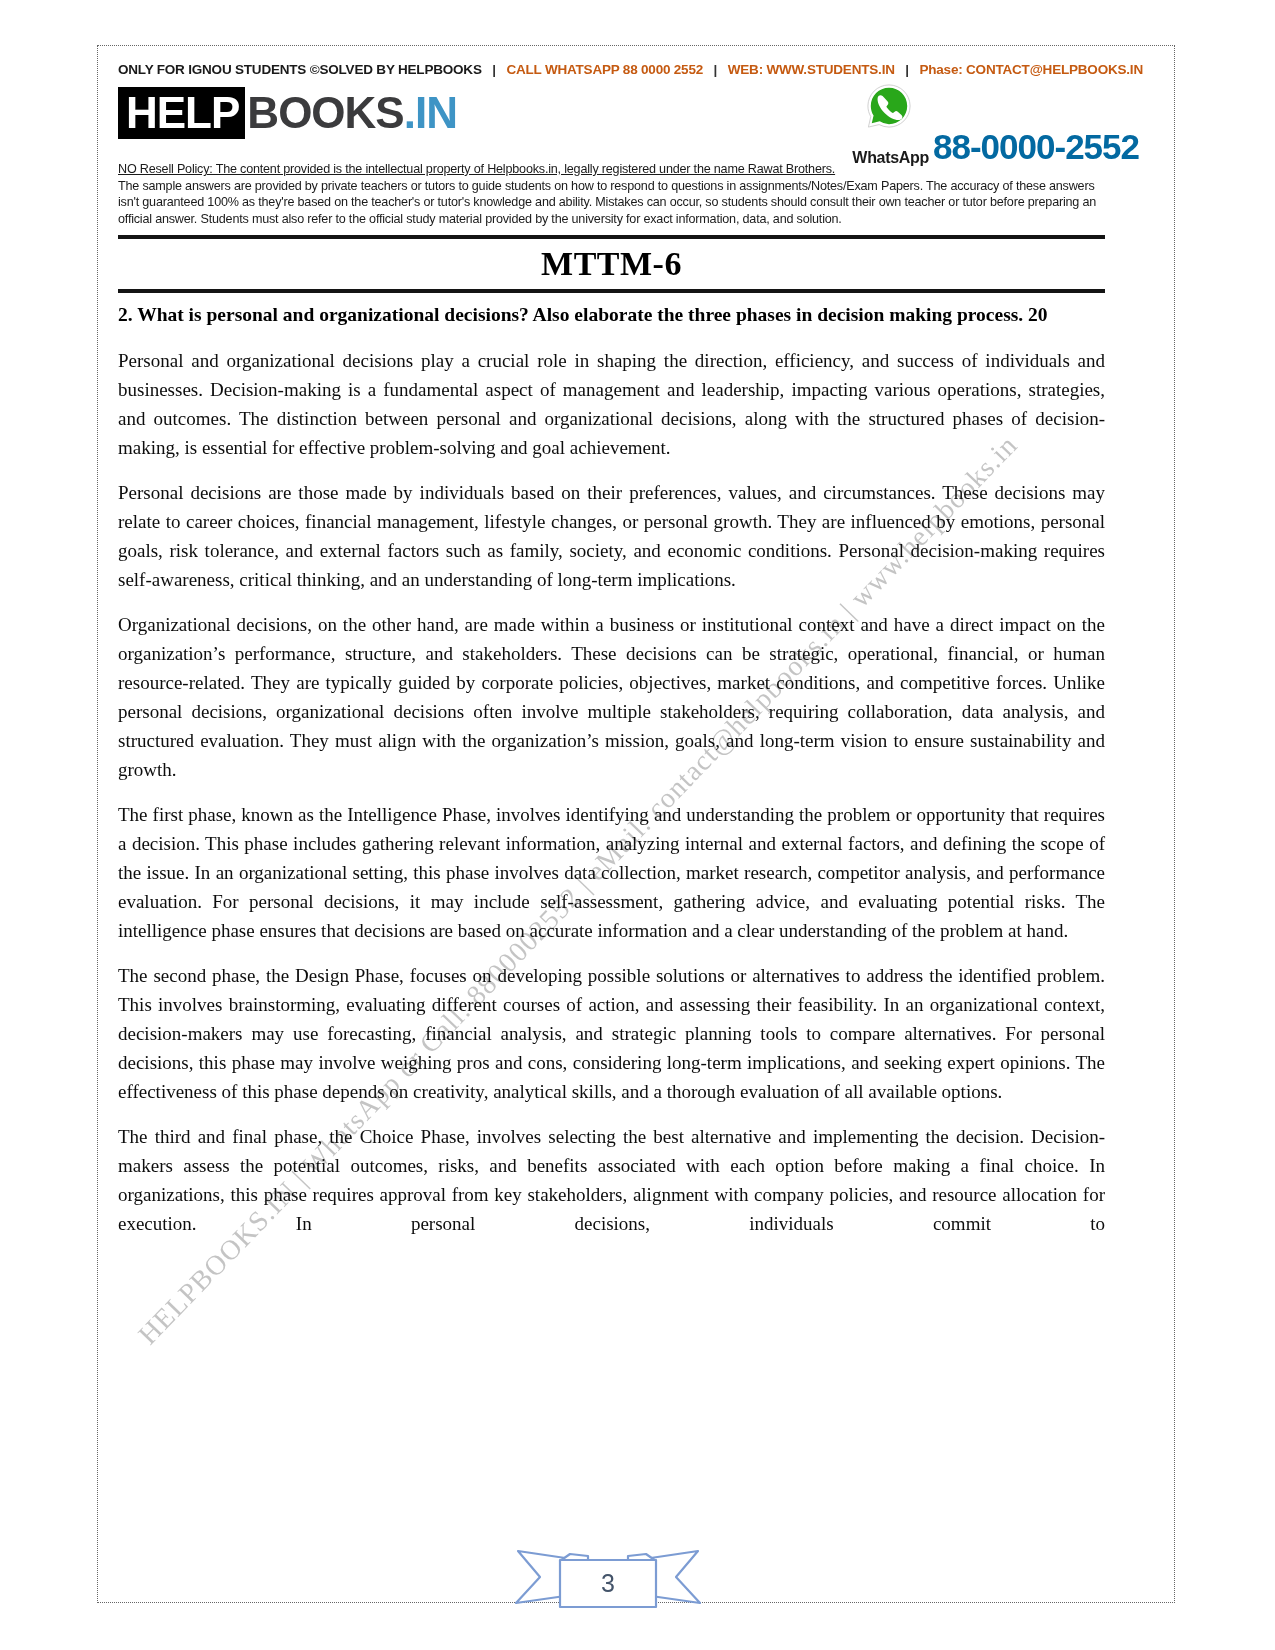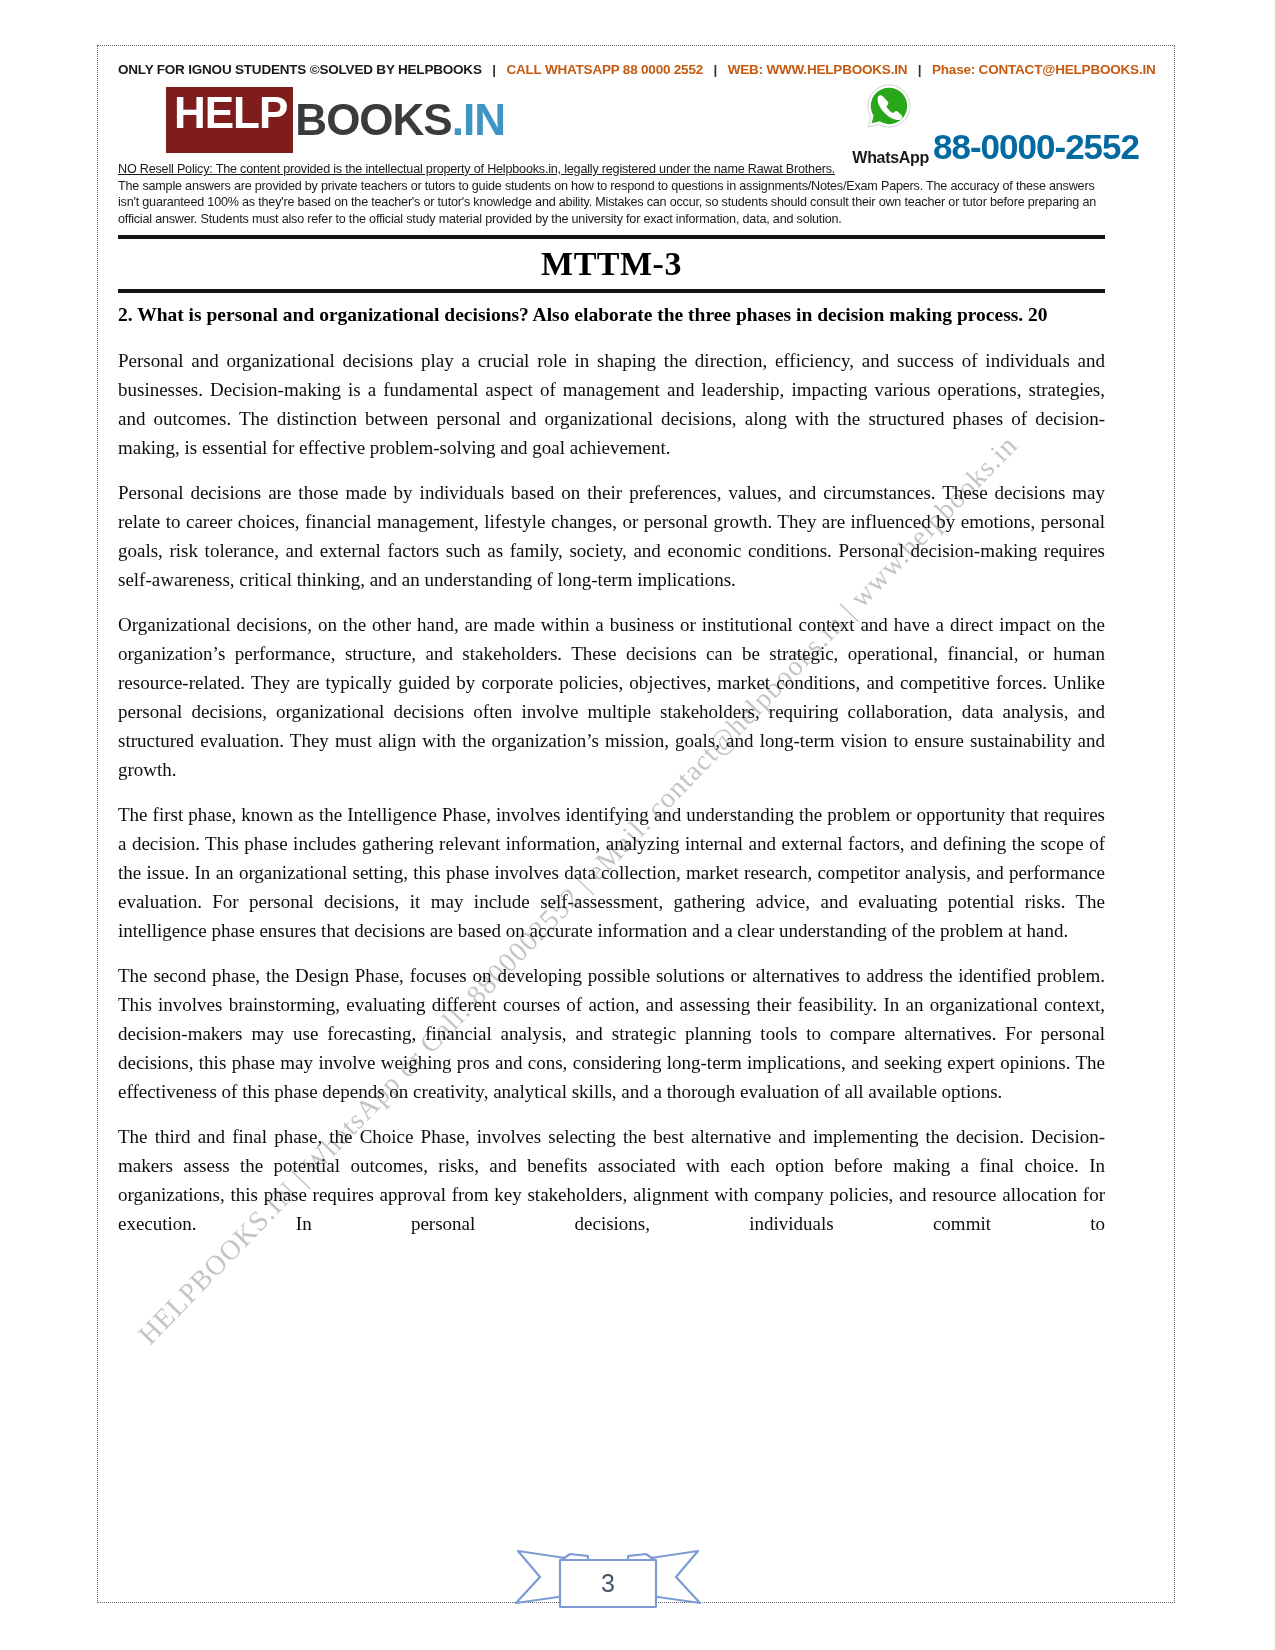--- a/index.html
+++ b/index.html
@@ -65,7 +65,7 @@
       <span class="sep">|</span>
       <span class="org">CALL WHATSAPP 88 0000 2552</span>
       <span class="sep">|</span>
-      <span class="org">WEB: WWW.HELPBOOKS.IN</span>
+      <span class="org">WEB: WWW.STUDENTS.IN</span>
       <span class="sep">|</span>
       <span class="org">Phase: CONTACT@HELPBOOKS.IN</span>
     </div>

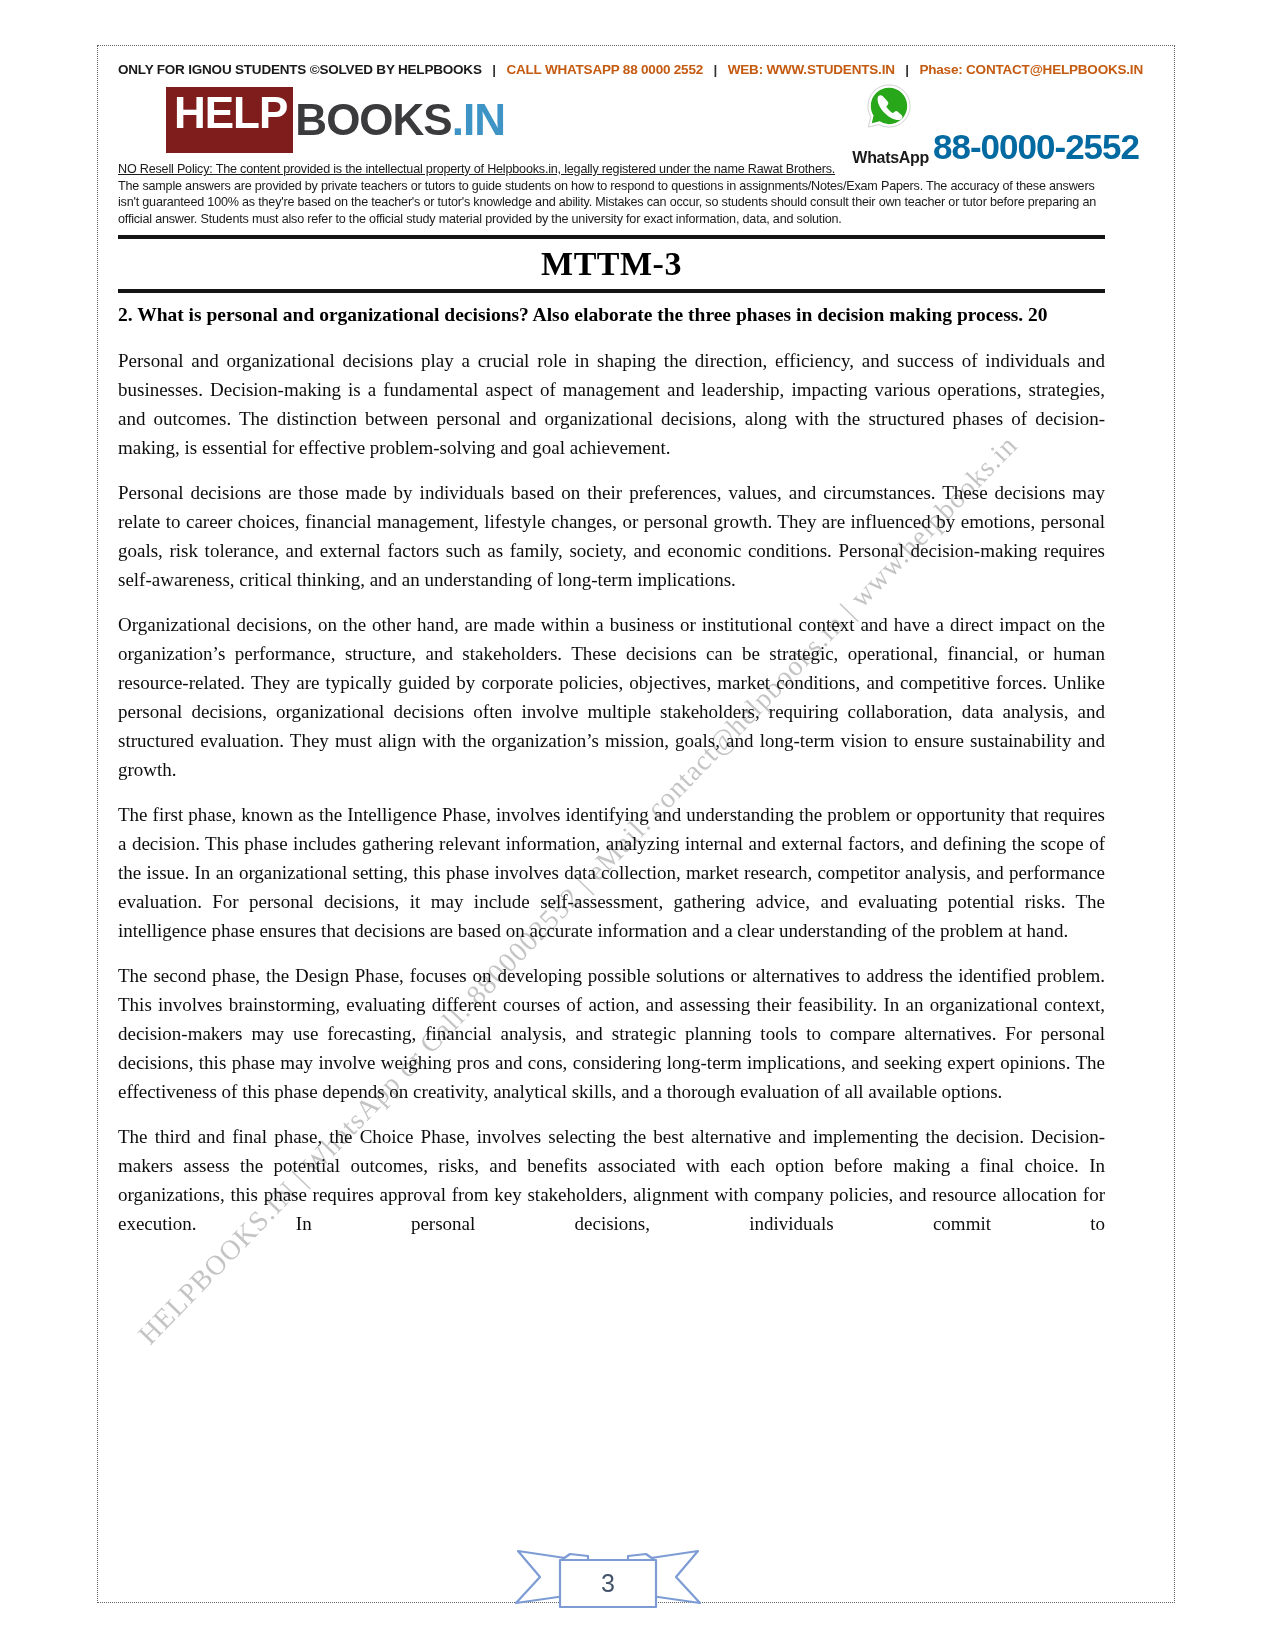--- a/index.html
+++ b/index.html
@@ -18,7 +18,7 @@
   
   .logo-row{margin-top:10px;display:flex;justify-content:space-between;align-items:flex-start;height:62px;}
   .logo{font-weight:800;font-size:44px;line-height:52px;letter-spacing:-1px;display:flex;align-items:center;}
-  .logo .help{background:#7f1d1d;color:#fff;padding:0 6px 14px 8px;display:inline-block;margin-left:48px;}
+  .logo .help{background:#000000;color:#fff;padding:0 6px 0 8px;display:inline-block;}
   .logo .books{color:#3B3B3D;margin-left:2px;}
   .logo .dotin{color:#3E94C5;}
   .wa{position:relative;padding-top:40px;margin-right:-34px;display:flex;align-items:flex-end;}

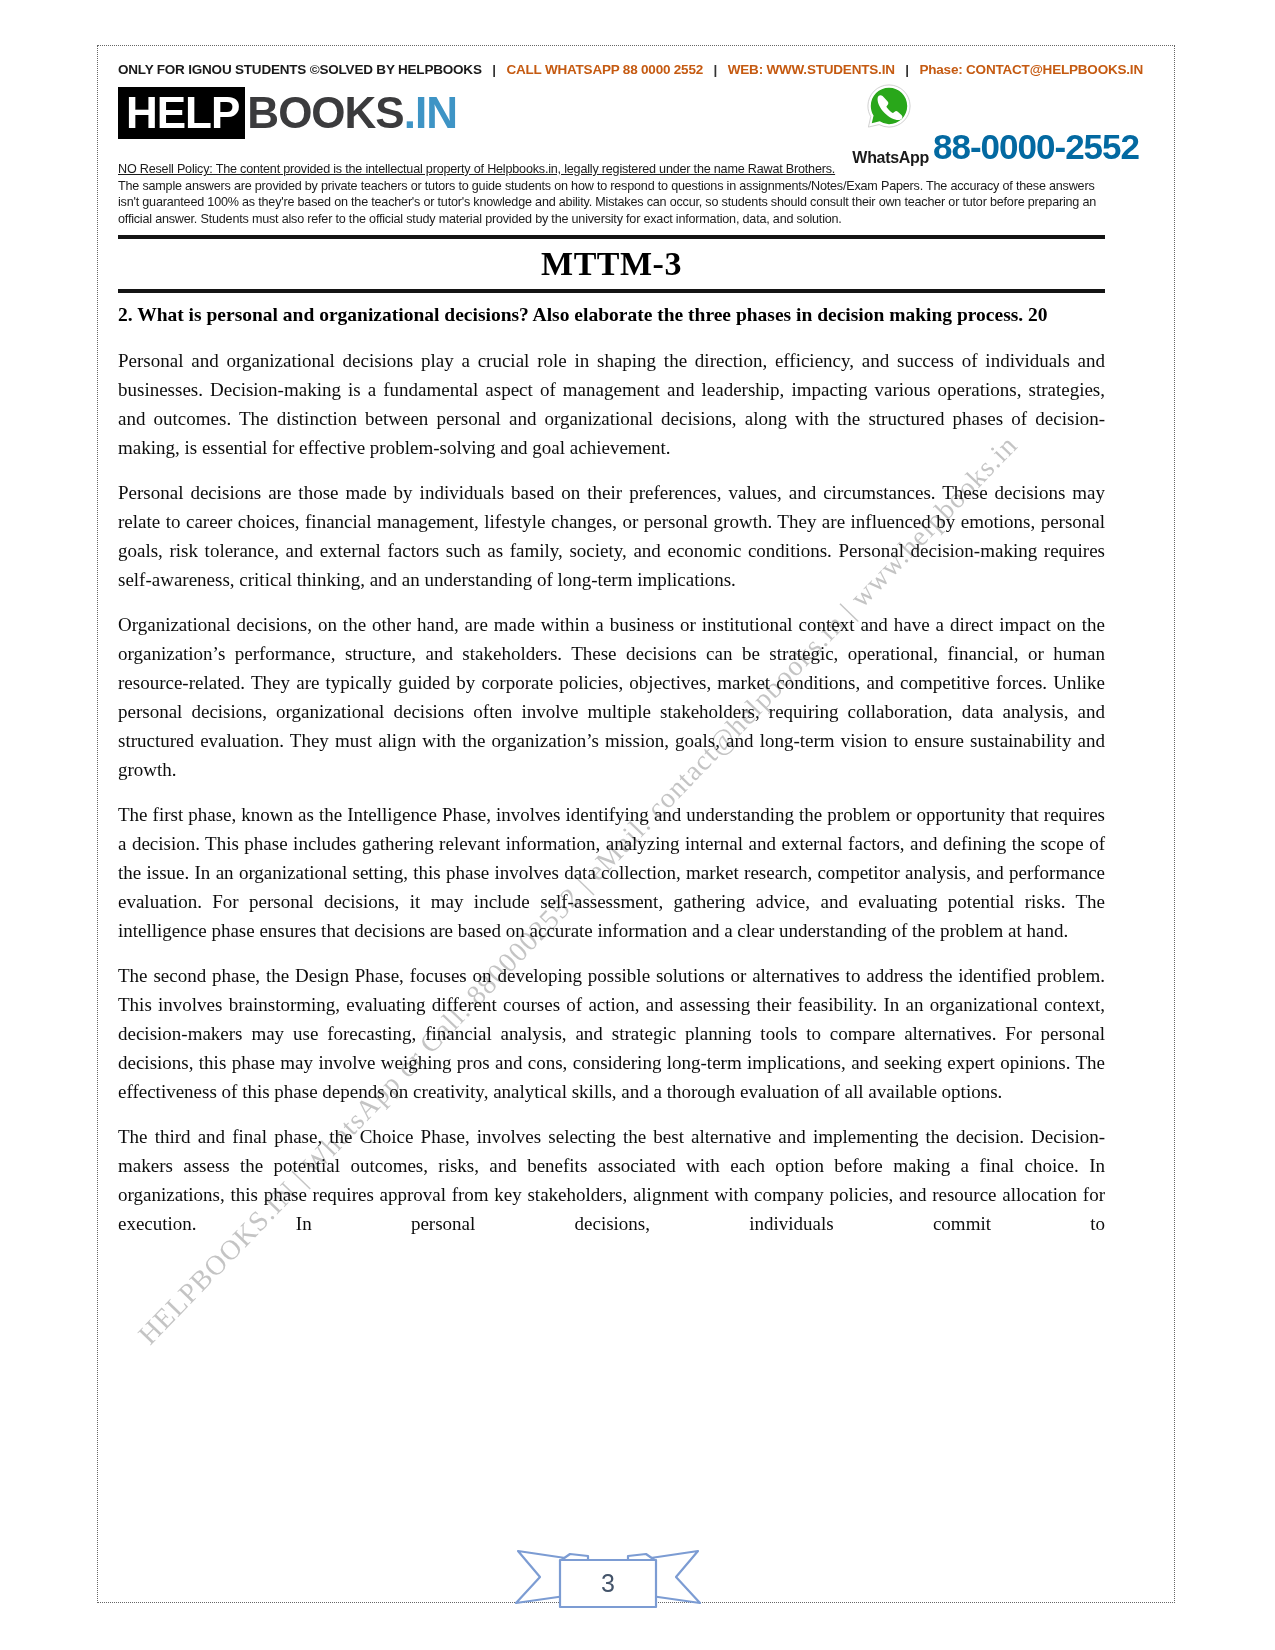--- a/index.html
+++ b/index.html
@@ -95,7 +95,7 @@
     </div>
 
     <div class="hrule"></div>
-    <div class="title">MTTM-3</div>
+    <div class="title">MTTM-6</div>
     <div class="hrule under-title"></div>
 
     <div class="question">2. What is personal and organizational decisions? Also elaborate the three phases in decision making process. 20</div>

